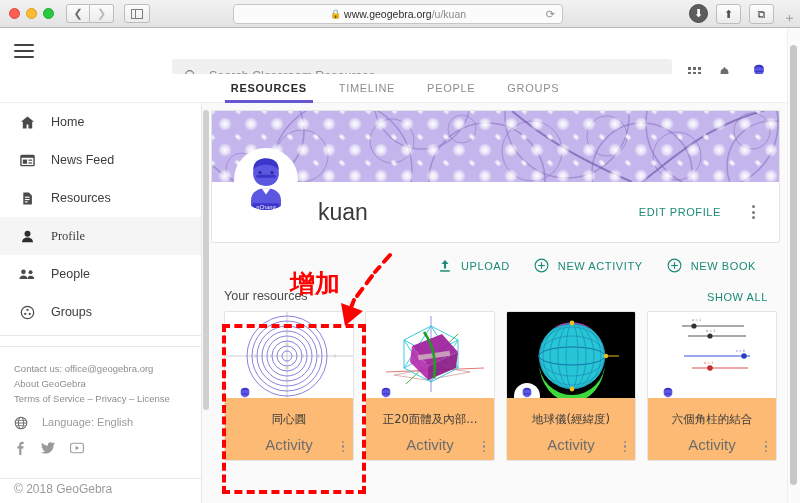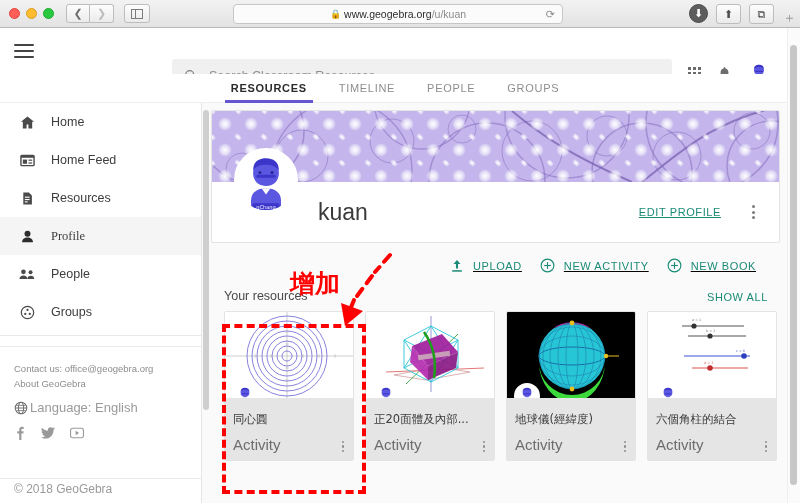--- a/index.html
+++ b/index.html
@@ -285,7 +285,7 @@
           <rect x="9" y="10" width="4" height="1.3" fill="#4a4a4a"></rect>
         </svg>
       </span>
-      <span>Home Feed</span>
+      <span>News Feed</span>
     </div>
     <div class="side-item">
       <span class="side-ico">

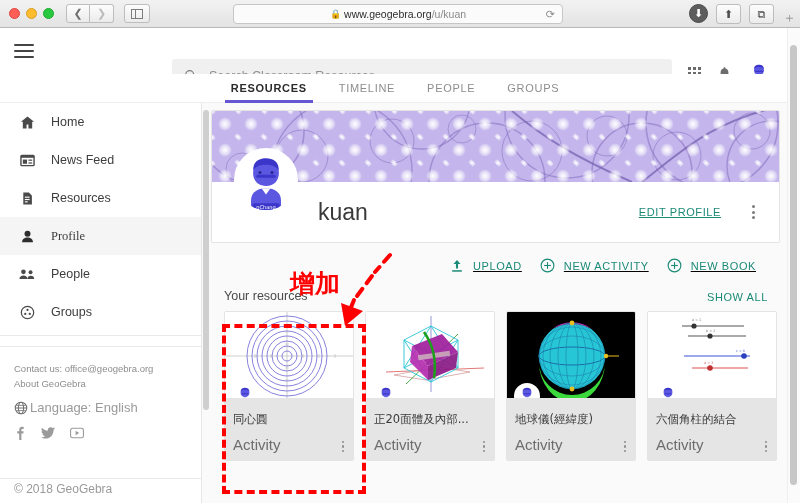--- a/index.html
+++ b/index.html
@@ -116,7 +116,7 @@
   .footer-line { position:absolute; left:0; right:0; bottom:24px; height:1px; background:#e9e9e9;}
 
   
-  .main { position:absolute; left:202px; top:103px; width:588px; height:400px; background:#fafafa; overflow:hidden;}
+  .main { position:absolute; left:202px; top:103px; width:588px; height:400px; background:#fafafa; overflow:hidden;text-align:center;}
   .profile-card {
     margin:7px 10px 0 9px; background:#fff; border:1px solid #e4e4e4; border-radius:2px; overflow:hidden;
     position:relative;

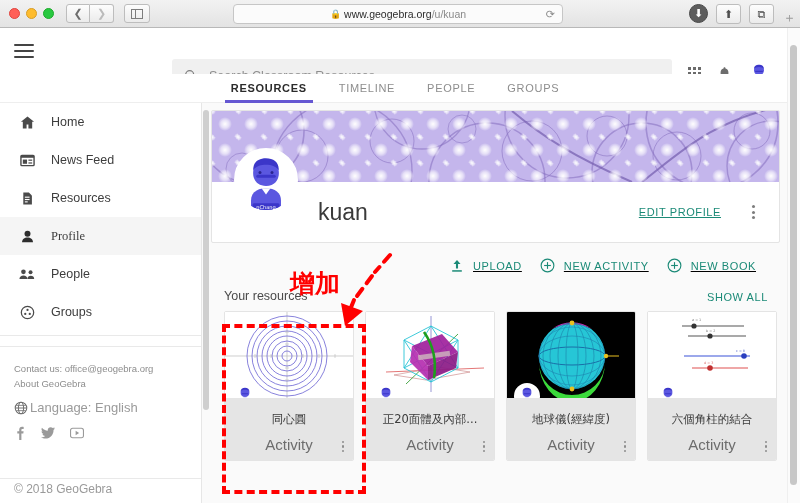--- a/index.html
+++ b/index.html
@@ -130,7 +130,7 @@
   }
   .uname { font-size:23px; color:#3a3a3a; font-weight:400; }
   .edit-profile {
-    position:absolute; right:58px; font-size:11px; letter-spacing:.6px; color:#1b8a77; cursor:pointer;text-decoration:underline;
+    position:absolute; right:58px; font-size:11px; letter-spacing:.6px; color:#1b8a77; cursor:pointer;
   }
   .kebab { position:absolute; right:24px; display:flex; flex-direction:column; gap:2.5px; cursor:pointer;}
   .kebab i { width:3px;height:3px;border-radius:50%;background:#7d7d7d;display:block;}

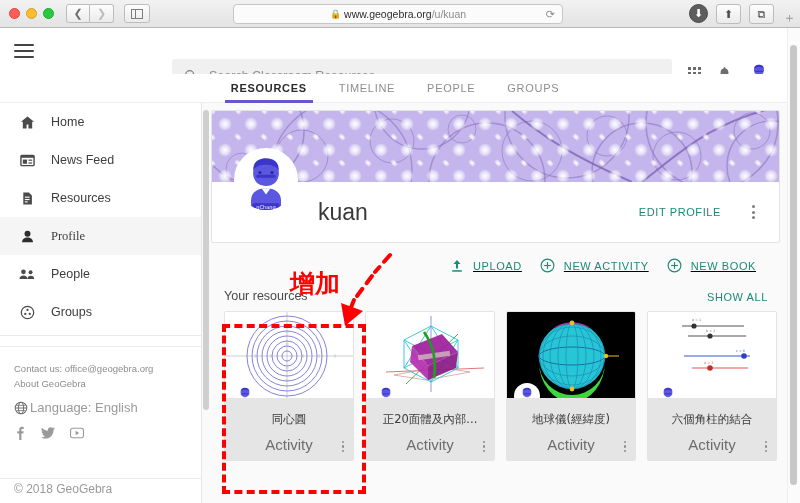--- a/index.html
+++ b/index.html
@@ -135,7 +135,7 @@
   .kebab { position:absolute; right:24px; display:flex; flex-direction:column; gap:2.5px; cursor:pointer;}
   .kebab i { width:3px;height:3px;border-radius:50%;background:#7d7d7d;display:block;}
 
-  .actions { display:flex; justify-content:flex-end; gap:18px; padding:15px 34px 0 0;text-decoration:underline; }
+  .actions { display:flex; justify-content:flex-end; gap:24px; padding:15px 34px 0 0; }
   .action { display:flex; align-items:center; gap:9px; color:#1b8a77; font-size:11px; letter-spacing:.6px; cursor:pointer;}
 
   .res-head {

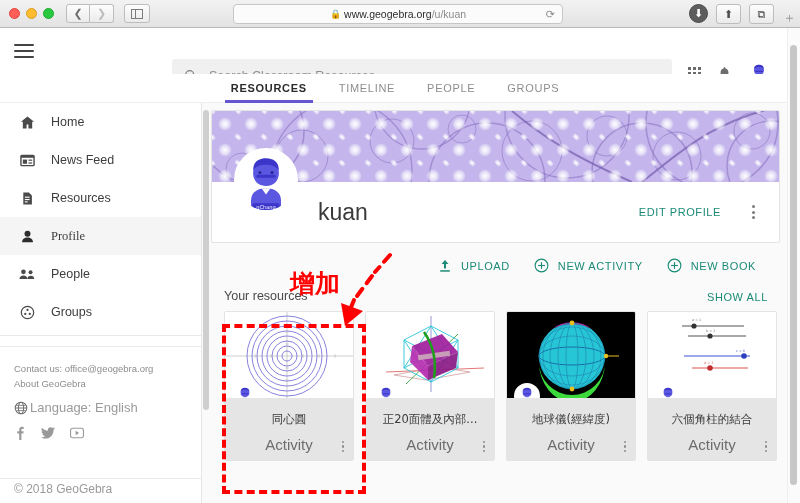--- a/index.html
+++ b/index.html
@@ -335,6 +335,7 @@
     <div class="footer">
       <div>Contact us: office@geogebra.org</div>
       <div>About GeoGebra</div>
+      <div>Terms of Service – Privacy – License</div>
       <div class="lang-row">
         <svg width="14" height="14" viewBox="0 0 16 16">
           <circle cx="8" cy="8" r="6.6" fill="none" stroke="#6d6d6d" stroke-width="1.2"></circle>

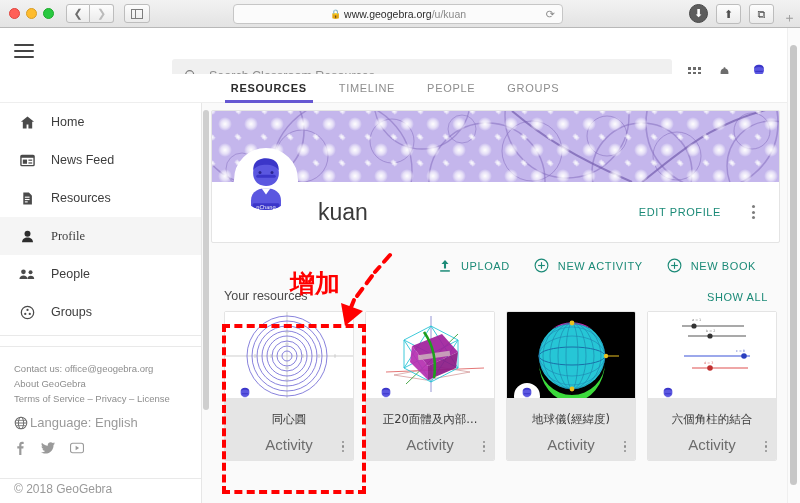--- a/index.html
+++ b/index.html
@@ -108,7 +108,7 @@
   .side-ico { width:18px; margin-right:15px; display:flex; align-items:center; justify-content:center; flex:none;}
   .side-sep { height:1px; background:#e9e9e9; margin:4px 0; }
   .footer { padding:10px 0 0 14px; font-size:9.5px; color:#8d8d8d; line-height:15px; }
-  .lang-row { display:flex; align-items:center; gap:2px; margin-top:9px; font-size:13px; color:#9a9a9a;}
+  .lang-row { display:flex; align-items:center; gap:14px; margin-top:9px; font-size:11px; color:#9a9a9a;}
   .social-row { display:flex; align-items:center; gap:15px; margin-top:11px; color:#9a9a9a; }
   .copyright {
     position:absolute; left:14px; bottom:7px; font-size:12px; color:#9a9a9a;

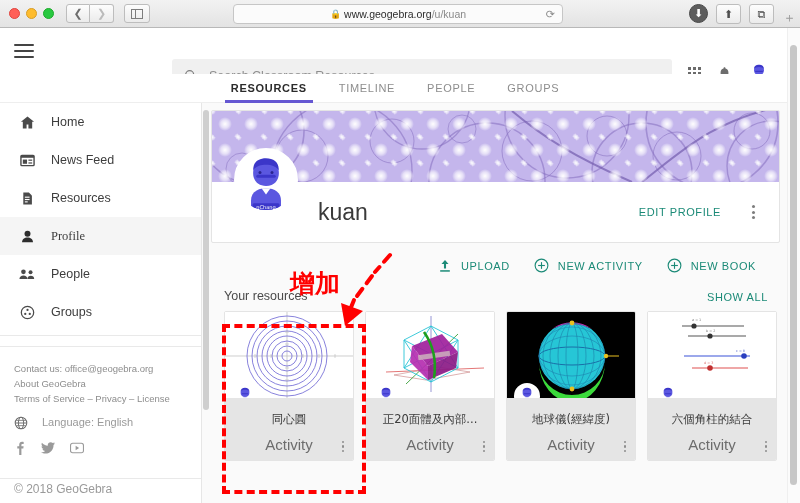--- a/index.html
+++ b/index.html
@@ -155,7 +155,7 @@
     background:#fff;border:2px solid #fff; overflow:hidden; z-index:3;
     display:flex;align-items:flex-end;justify-content:center;
   }
-  .card-body { background:#e5e5e5; padding:14px 8px 6px 8px; height:62px; position:relative;}
+  .card-body { background:#fdba74; padding:14px 8px 6px 8px; height:62px; position:relative;}
   .card-title { font-size:11.5px; color:#3b3b3b; white-space:nowrap; overflow:hidden;
     font-family:"DejaVu Sans","Liberation Sans",sans-serif;}
   .card-type { font-size:15px; color:#6d6d6d; margin-top:9px; }

